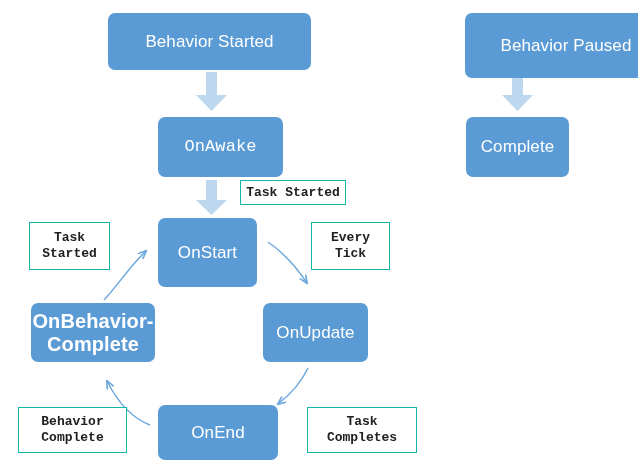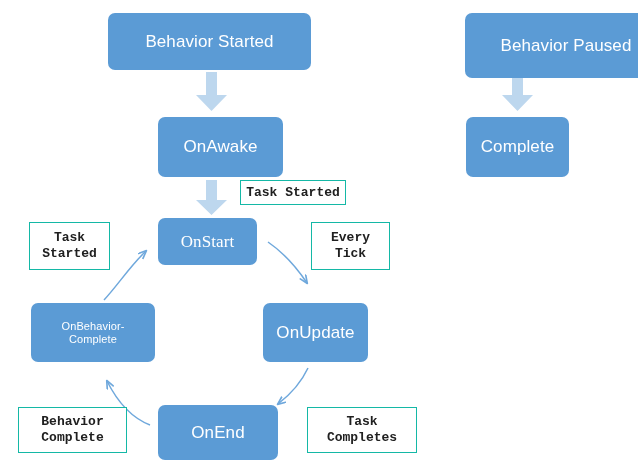--- a/index.html
+++ b/index.html
@@ -98,7 +98,7 @@
 
   <div class="node" style="left:108px; top:13px; width:203px; height:57px; font-size:17px;">Behavior Started</div>
 
-  <div class="node" style="left:158px; top:117px; width:125px; height:60px; font-size:17px;">OnAwake</div>
+  <div class="node" style="left:158px; top:117px; width:125px; height:60px; font-size:17px;font-family:Liberation Mono, monospace;">OnAwake</div>
 
   <div class="node" style="left:158px; top:218px; width:99px; height:47px; font-size:17px;font-family:Liberation Serif, serif;">OnStart</div>
 

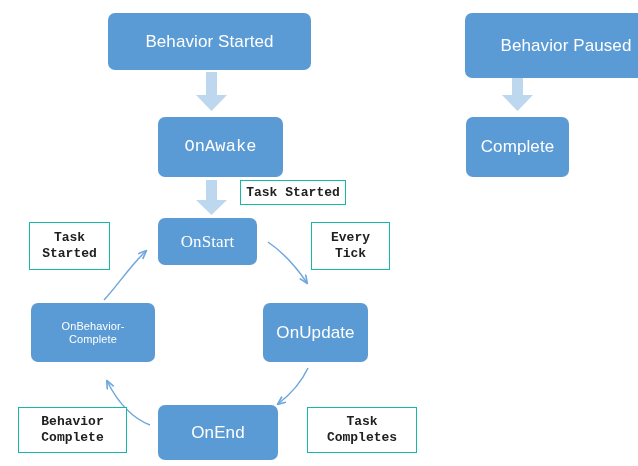--- a/index.html
+++ b/index.html
@@ -100,7 +100,7 @@
 
   <div class="node" style="left:158px; top:117px; width:125px; height:60px; font-size:17px;font-family:Liberation Mono, monospace;">OnAwake</div>
 
-  <div class="node" style="left:158px; top:218px; width:99px; height:47px; font-size:17px;font-family:Liberation Serif, serif;">OnStart</div>
+  <div class="node" style="left:158px; top:218px; width:99px; height:69px; font-size:17px;">OnStart</div>
 
   <div class="node" style="left:31px; top:303px; width:124px; height:59px; font-size:11px; white-space:pre-line;">OnBehavior-
 Complete</div>

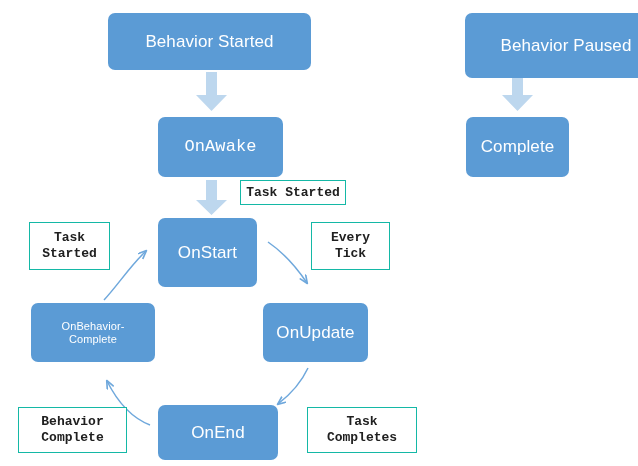--- a/index.html
+++ b/index.html
@@ -102,7 +102,7 @@
 
   <div class="node" style="left:158px; top:218px; width:99px; height:69px; font-size:17px;">OnStart</div>
 
-  <div class="node" style="left:31px; top:303px; width:124px; height:59px; font-size:11px; white-space:pre-line;">OnBehavior-
+  <div class="node" style="left:31px; top:303px; width:124px; height:59px; font-size:20px; white-space:pre-line;font-weight:bold;">OnBehavior-
 Complete</div>
 
   <div class="node" style="left:263px; top:303px; width:105px; height:59px; font-size:17px;">OnUpdate</div>

